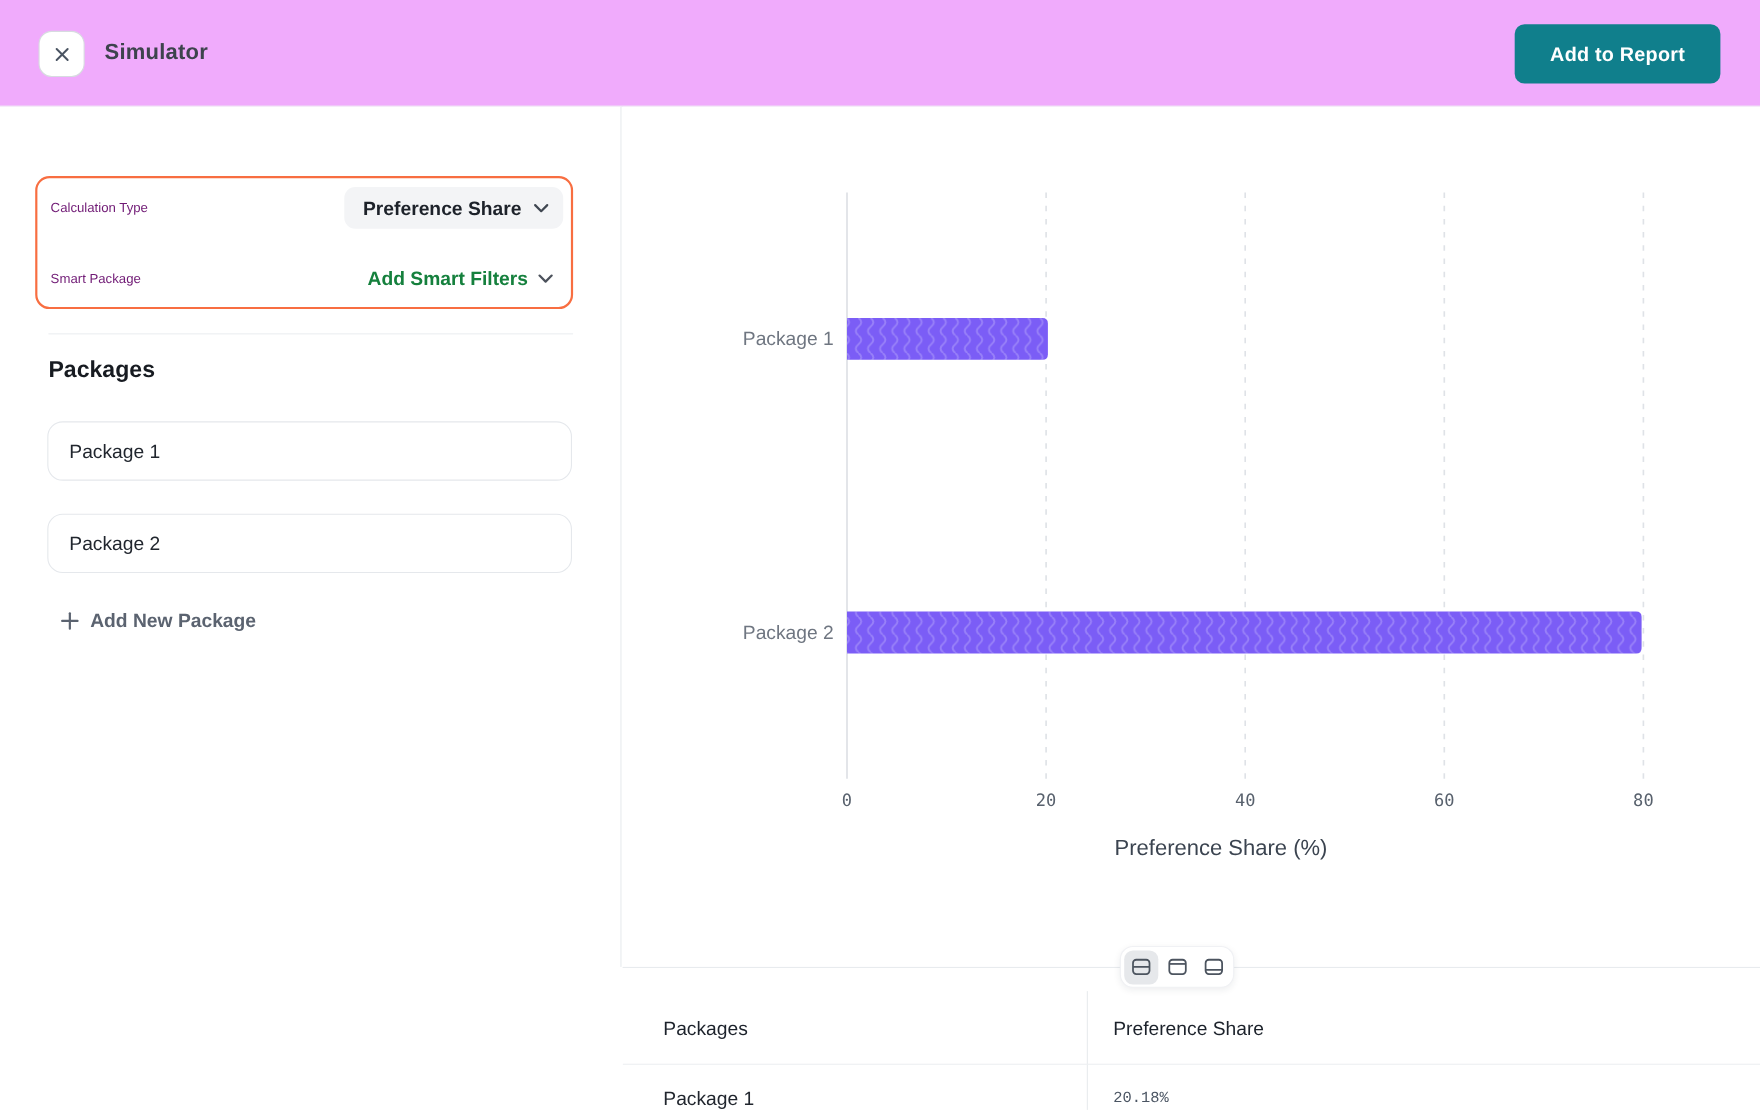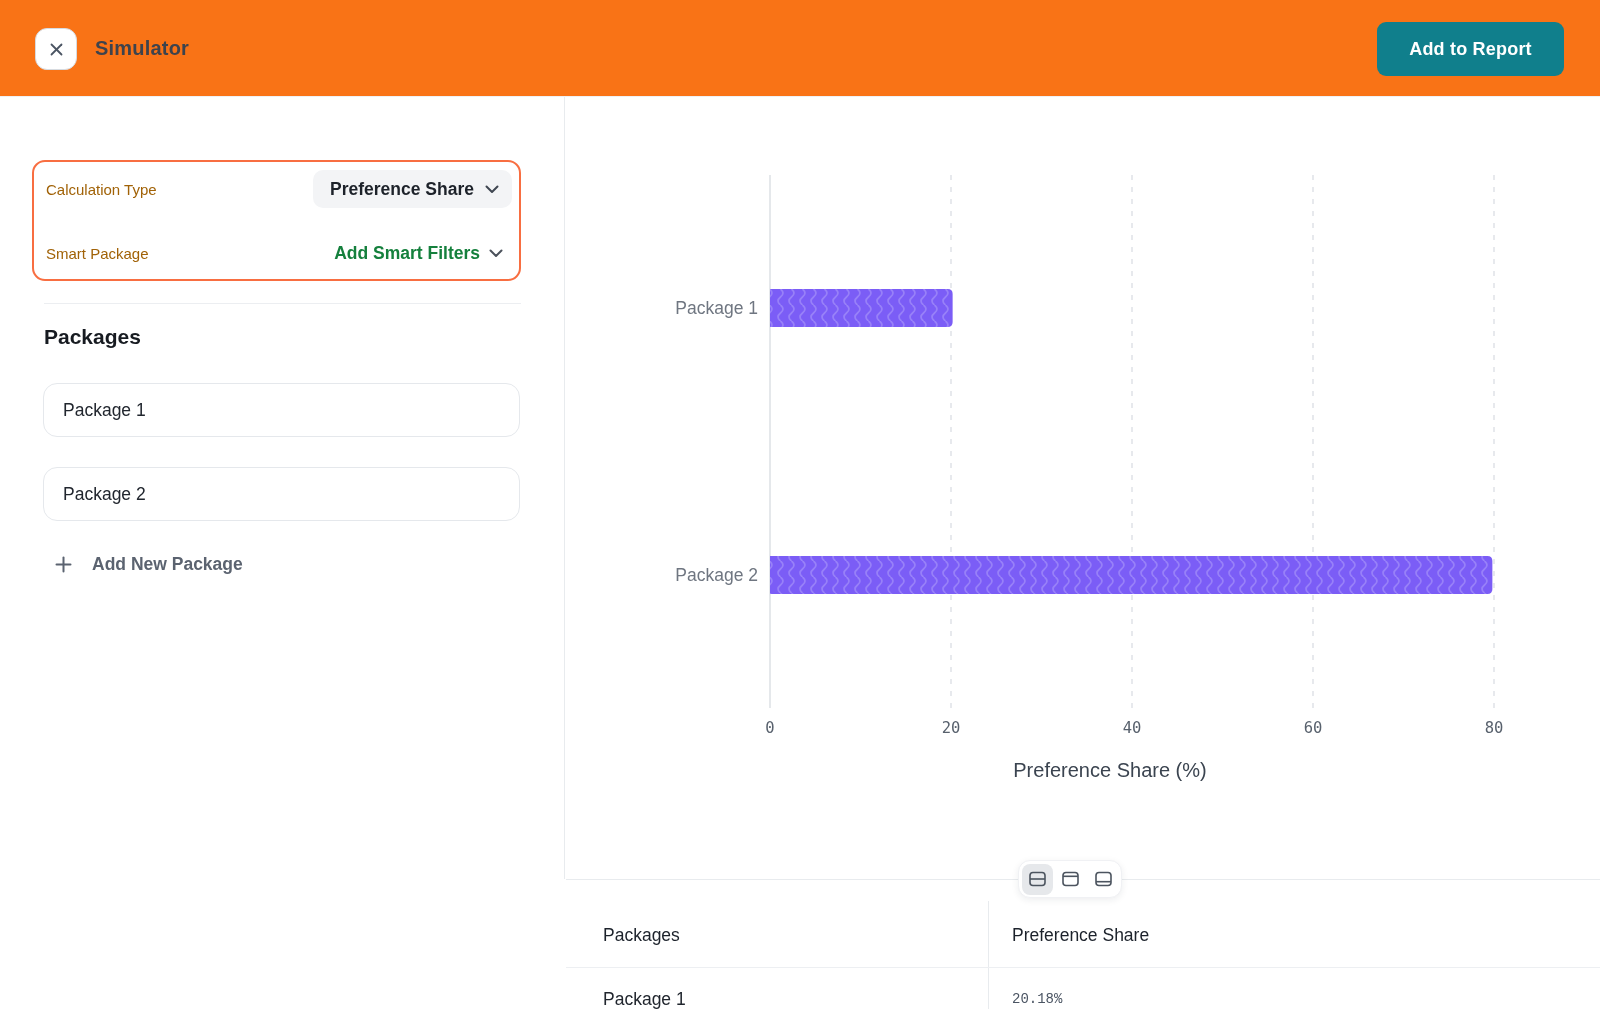--- a/index.html
+++ b/index.html
@@ -18,7 +18,7 @@
     font-family:"Liberation Sans","DejaVu Sans",sans-serif;
   }
   
-  .topbar{position:absolute;left:0;top:0;width:1600px;height:97px;background:#f97316;border-bottom:1px solid #eff1f4}
+  .topbar{position:absolute;left:0;top:0;width:1600px;height:97px;background:#f0abfc;border-bottom:1px solid #eff1f4}
   .close-btn{position:absolute;left:35px;top:28px;width:42px;height:42px;background:#fff;
     border:1.5px solid #d7dbe0;border-radius:12px;display:flex;align-items:center;justify-content:center;cursor:pointer;padding:0}
   .page-title{position:absolute;left:95px;top:0;height:97px;display:flex;align-items:center;

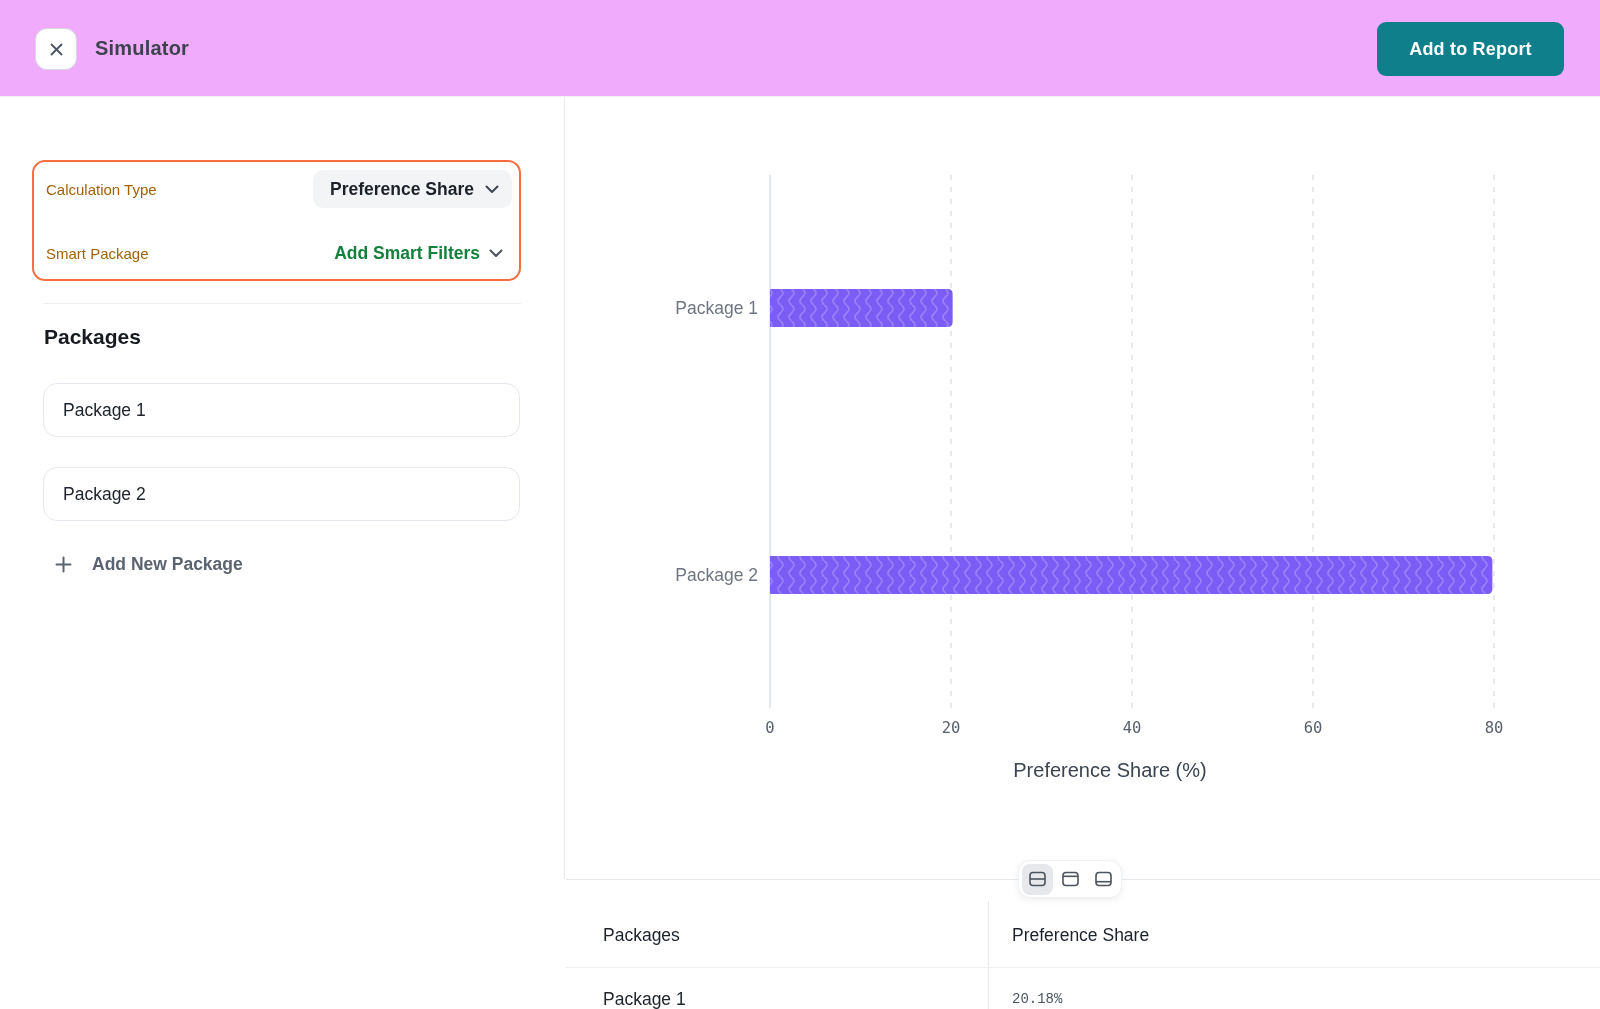--- a/index.html
+++ b/index.html
@@ -31,7 +31,7 @@
   .hl-row{position:absolute;left:12px;right:7px;display:flex;align-items:center;justify-content:space-between}
   .hl-row1{top:7px;height:40px}
   .hl-row2{top:72px;height:38px}
-  .field-label{font-size:15px;color:#a16207}
+  .field-label{font-size:12px;color:#701a75}
   .dd-pill{display:flex;align-items:center;gap:11px;background:#f3f4f6;border-radius:10px;height:38px;
     padding:0 13px 0 17px;font-size:17.5px;font-weight:700;color:#1d222a;cursor:pointer;border:none;font-family:inherit}
   .dd-plain{display:flex;align-items:center;gap:9px;font-size:17.5px;font-weight:700;color:#15803d;

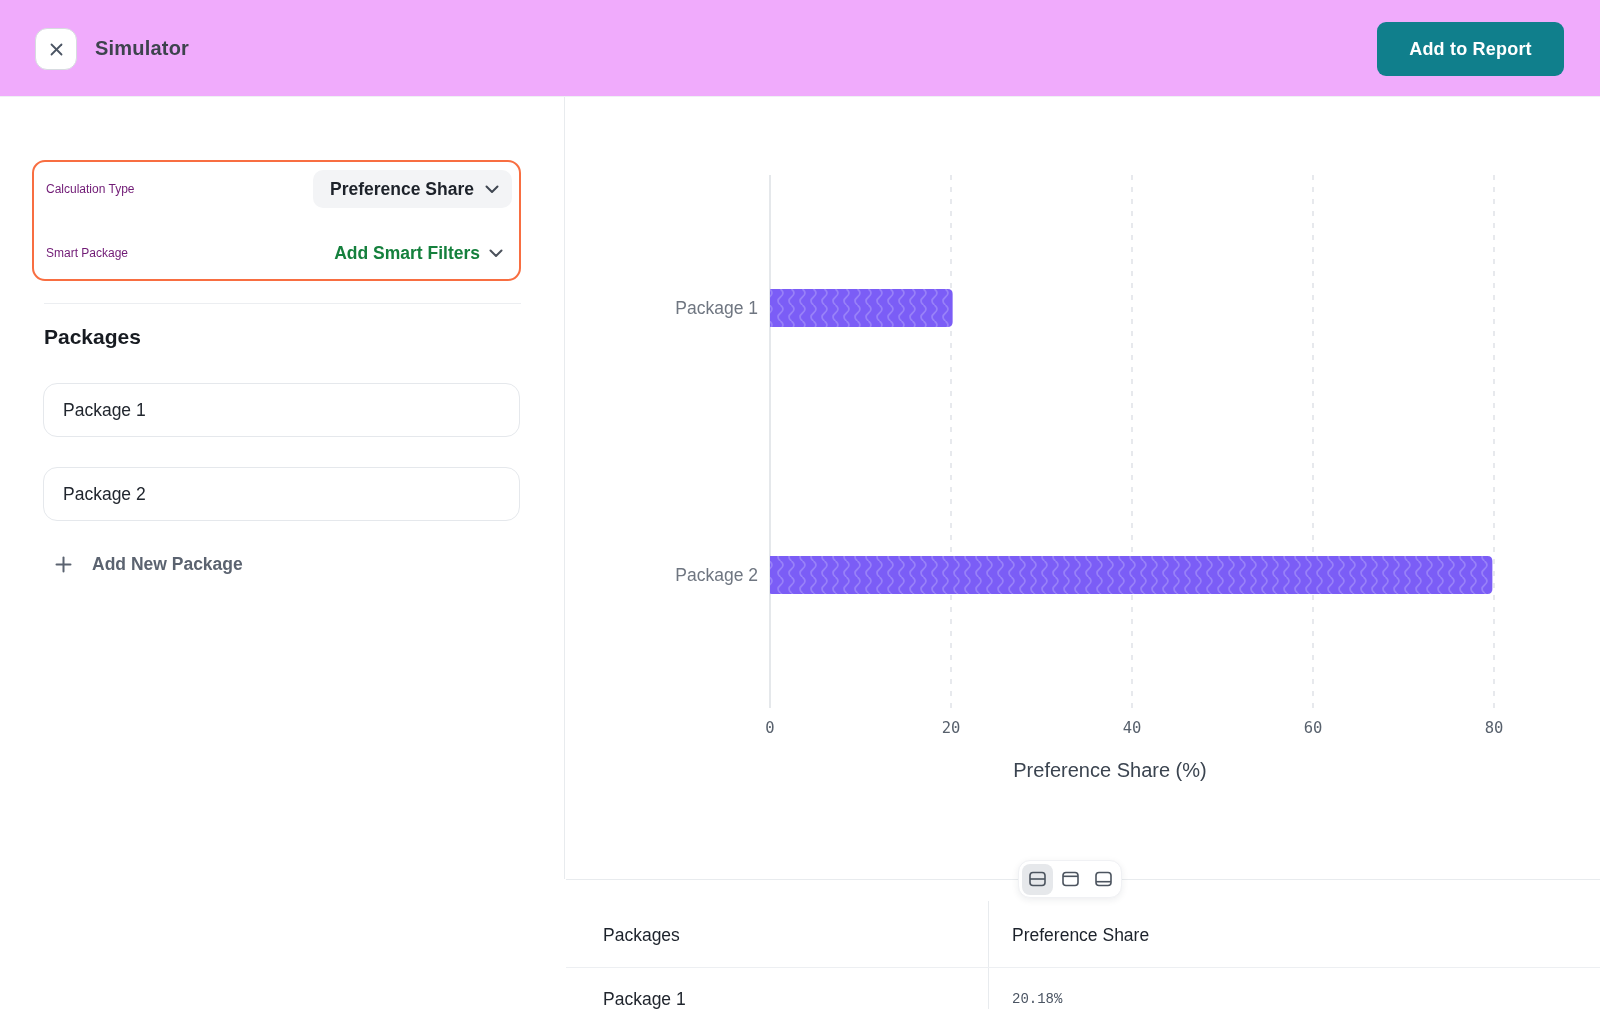--- a/index.html
+++ b/index.html
@@ -43,7 +43,7 @@
     border-radius:14px;display:flex;align-items:center;padding-left:19px;font-size:17.5px;color:var(--text-dark);cursor:pointer}
   .pkg-card1{top:286px}
   .pkg-card2{top:370px}
-  .add-new{position:absolute;left:55px;top:457px;display:flex;align-items:center;gap:20px;font-size:17.5px;
+  .add-new{position:absolute;left:55px;top:457px;display:flex;align-items:center;gap:10px;font-size:17.5px;
     font-weight:700;color:#5b6370;background:transparent;border:none;cursor:pointer;font-family:inherit;padding:0}
   
   .chart-panel{position:absolute;left:566px;top:97px;width:1034px;height:782px;background:#fff}

